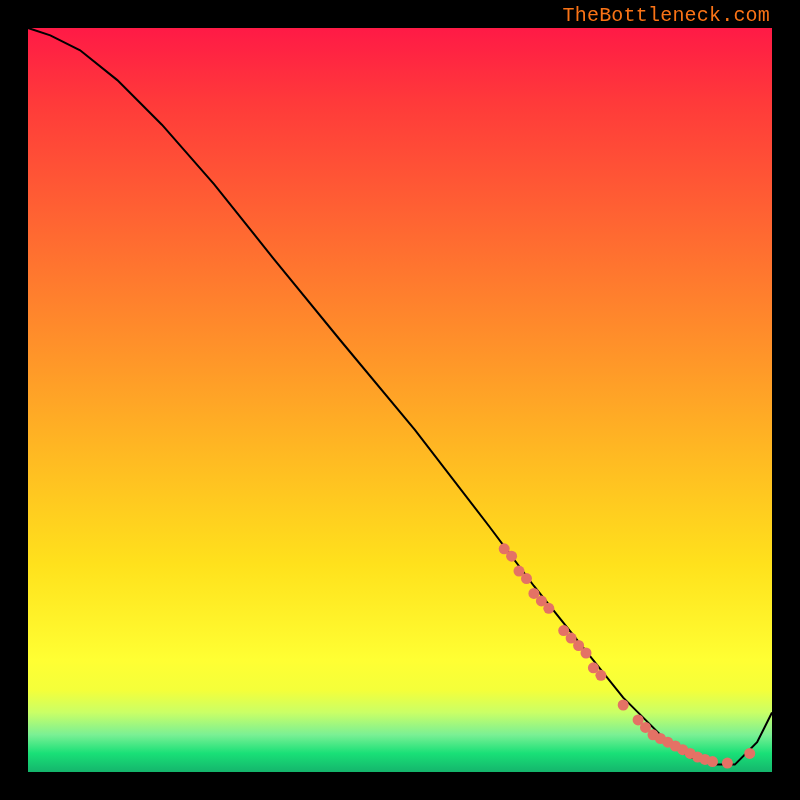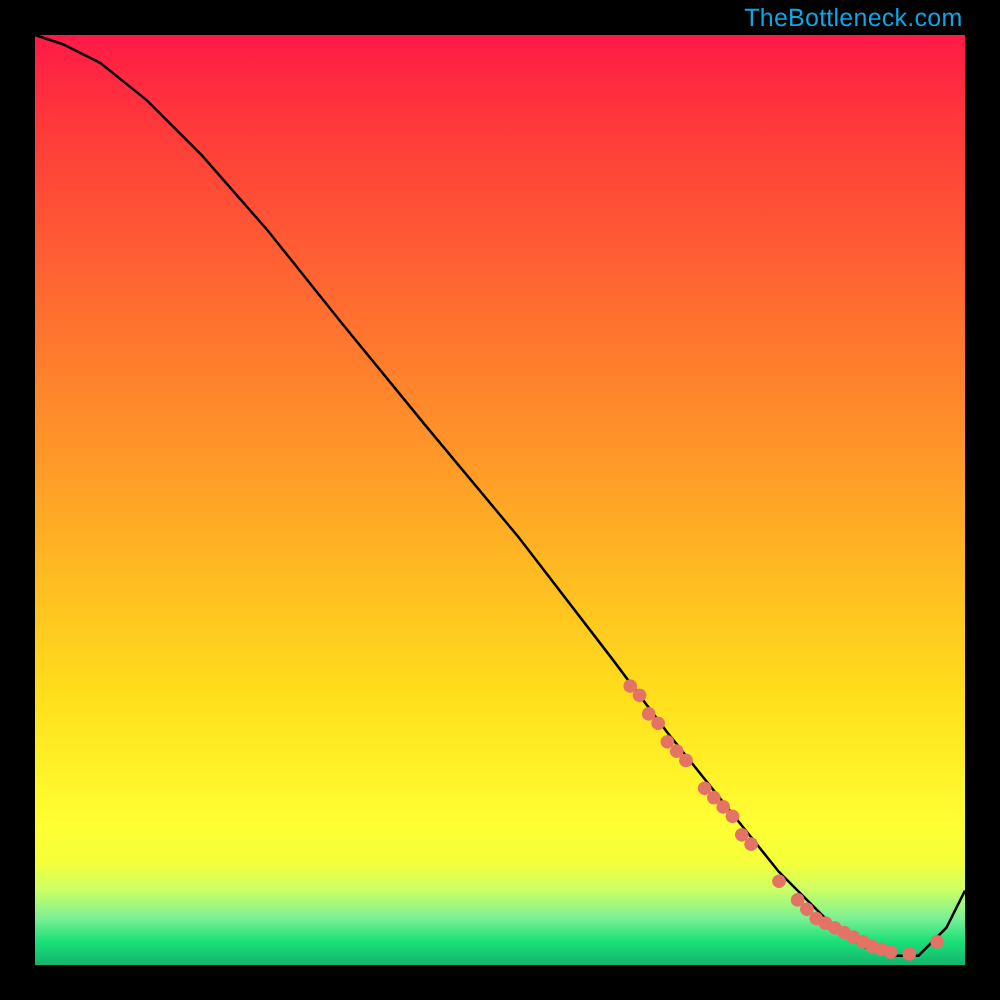--- a/index.html
+++ b/index.html
@@ -45,11 +45,12 @@
     position: absolute;
     top: 4px;
     right: 30px;
-    color: #0ea5e9;
+    color: #f97316;
     font-size: 20px;
     font-weight: 400;
     letter-spacing: 0.2px;
     user-select: none;
+    font-family: Liberation Mono, monospace;
   }
   svg.curve {
     position: absolute;

